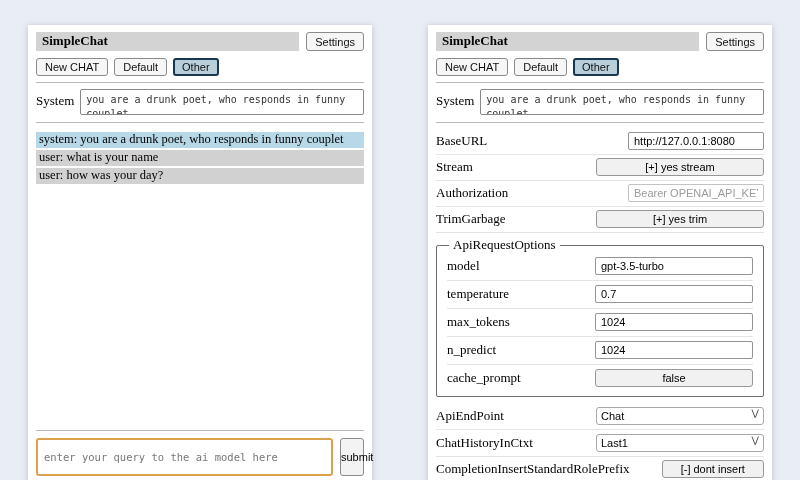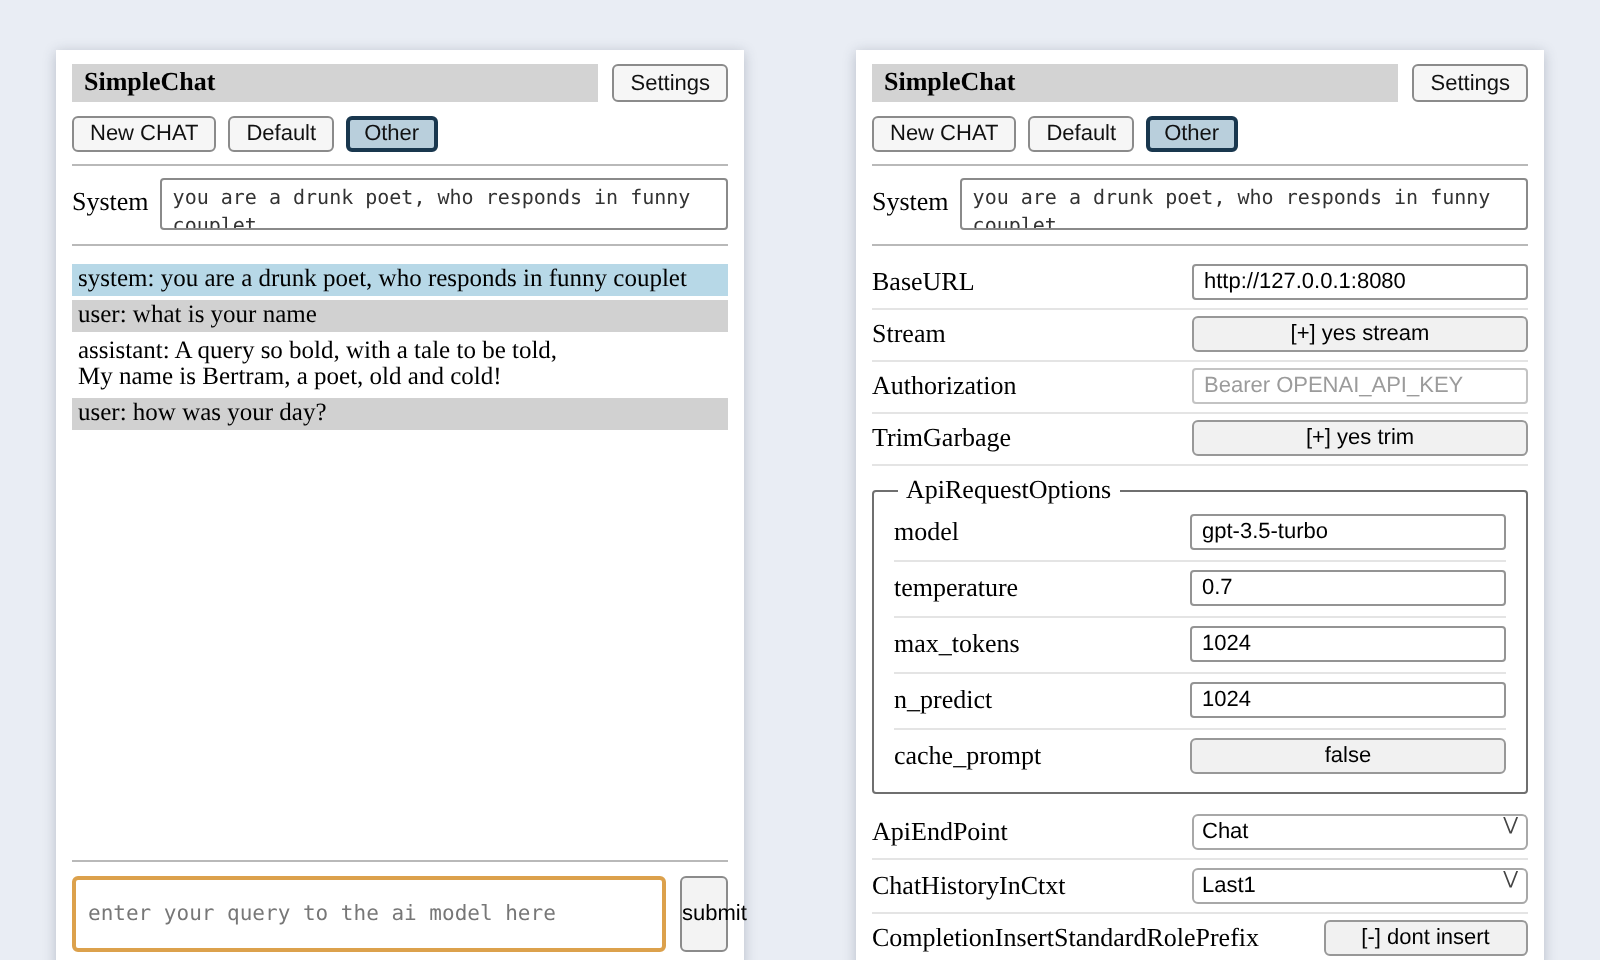--- a/index.html
+++ b/index.html
@@ -60,7 +60,7 @@
   }
   .setting-label { font:13px "Liberation Serif",serif; color:#000; }
   .ctl-input {
-    width:168px; border:1px solid #949494; border-radius:2px;
+    width:136px; border:1px solid #949494; border-radius:2px;
     font:11px "Liberation Sans",sans-serif; padding:2px 5px; color:#000;
   }
   .ctl-input.ctl-ghost { border-color:#c3c3c3; }

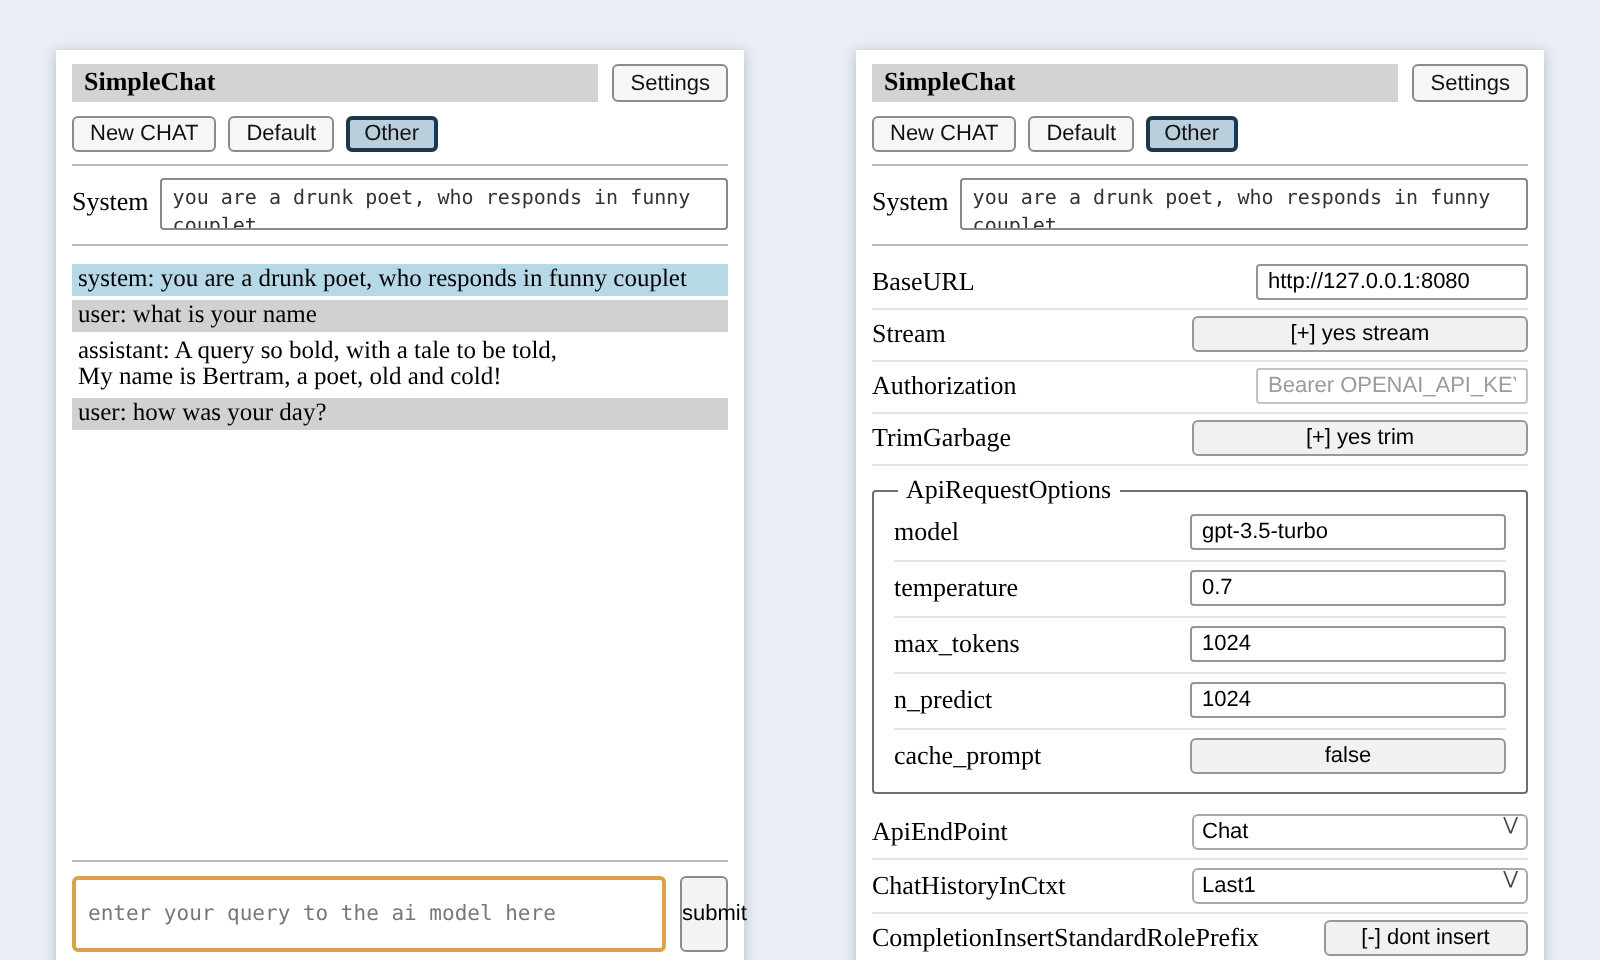--- a/index.html
+++ b/index.html
@@ -135,8 +135,6 @@
   <div class="messages">
     <div class="msg msg-system">system: you are a drunk poet, who responds in funny couplet</div>
     <div class="msg msg-user">user: what is your name</div>
-    <div class="msg msg-assistant">assistant: A query so bold, with a tale to be told,
-My name is Bertram, a poet, old and cold!</div>
     <div class="msg msg-user">user: how was your day?</div>
   </div>
 

